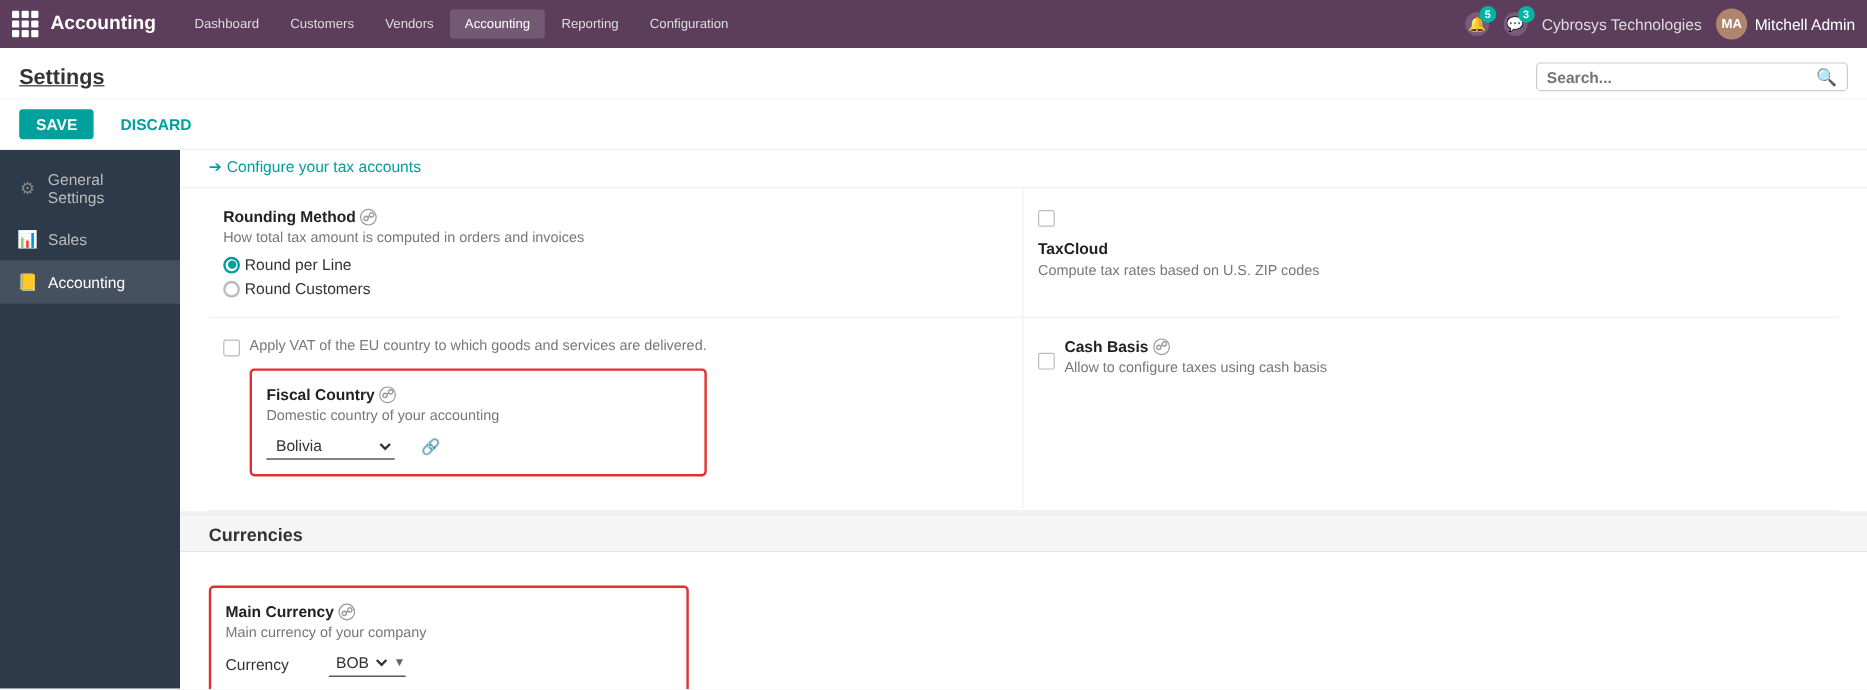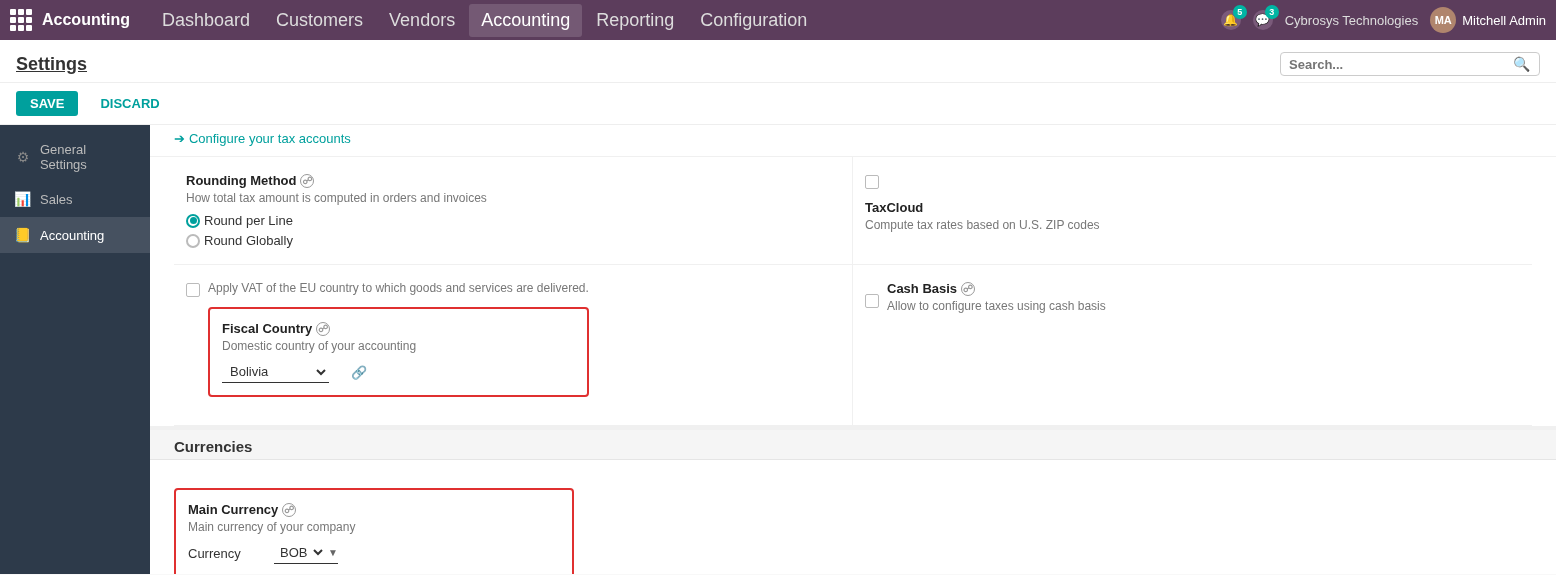--- a/index.html
+++ b/index.html
@@ -44,7 +44,7 @@
       color: #ddd;
       cursor: pointer;
       border-radius: 3px;
-      font-size: 18px;
+      font-size: 11px;
       text-align: center;
     }
     .navbar-menu-item.active { color: #fff; background: rgba(255,255,255,0.15); }

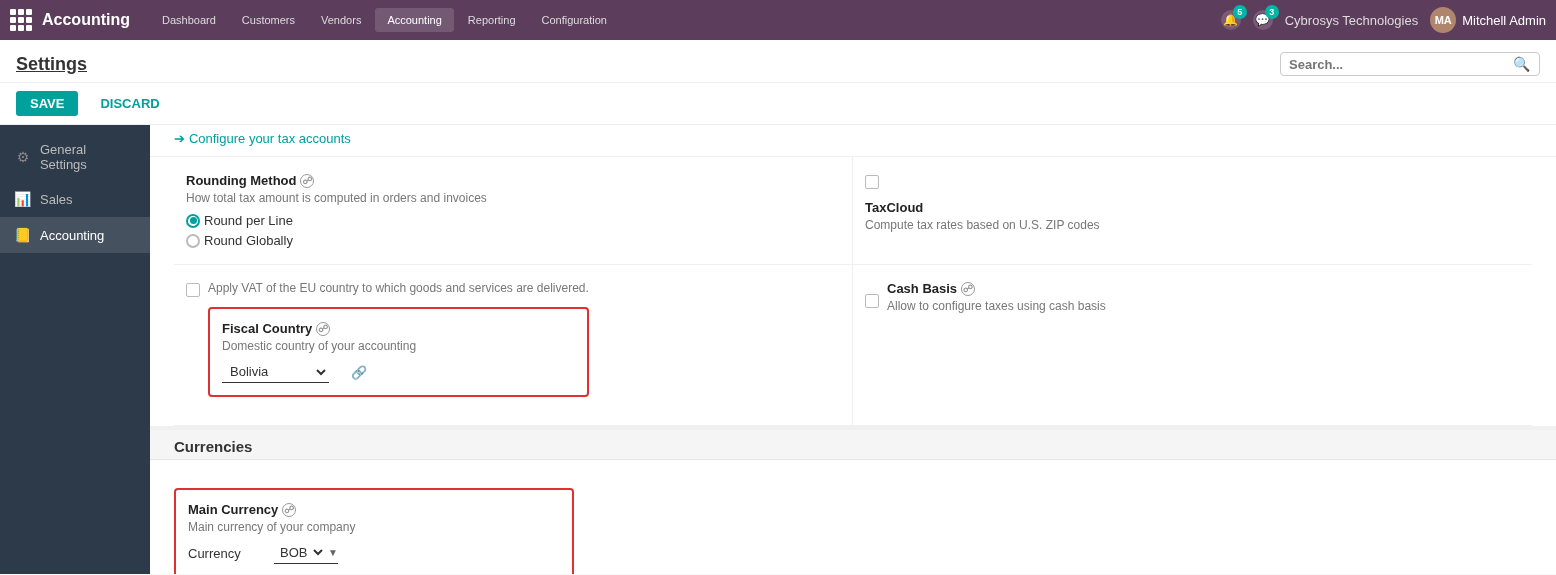--- a/index.html
+++ b/index.html
@@ -466,7 +466,7 @@
           </label>
           <label class="radio-item">
             <div class="radio-circle"></div>
-            <span>Round Globally</span>
+            <span>Round Customers</span>
           </label>
         </div>
       </div>

